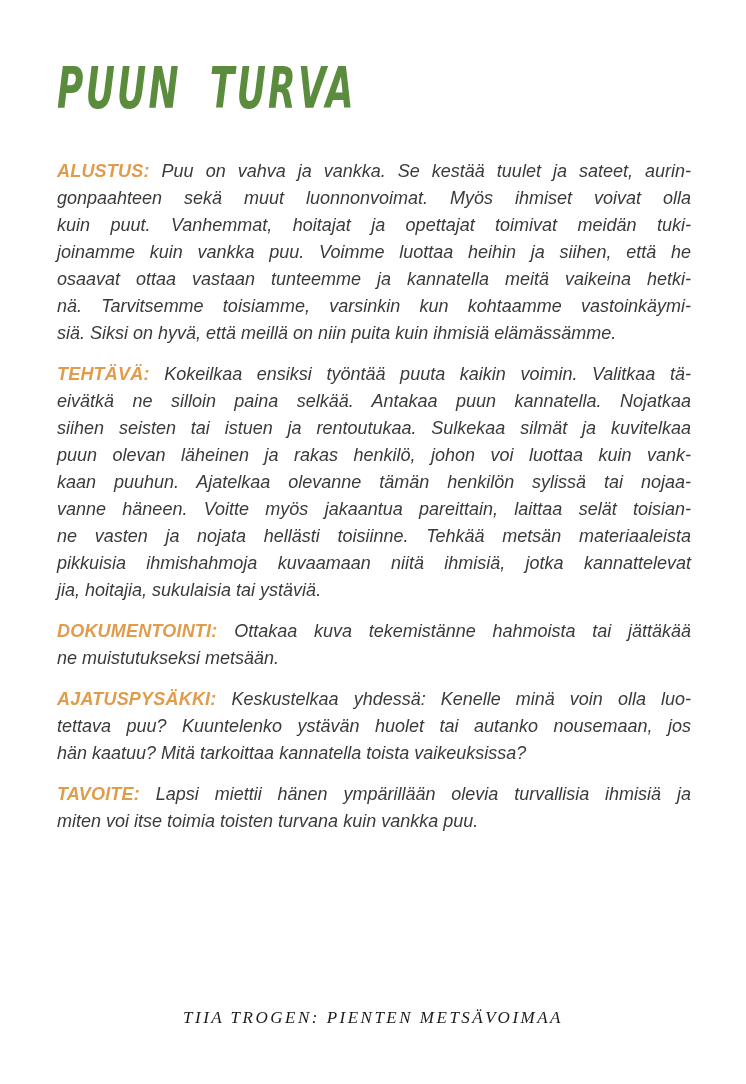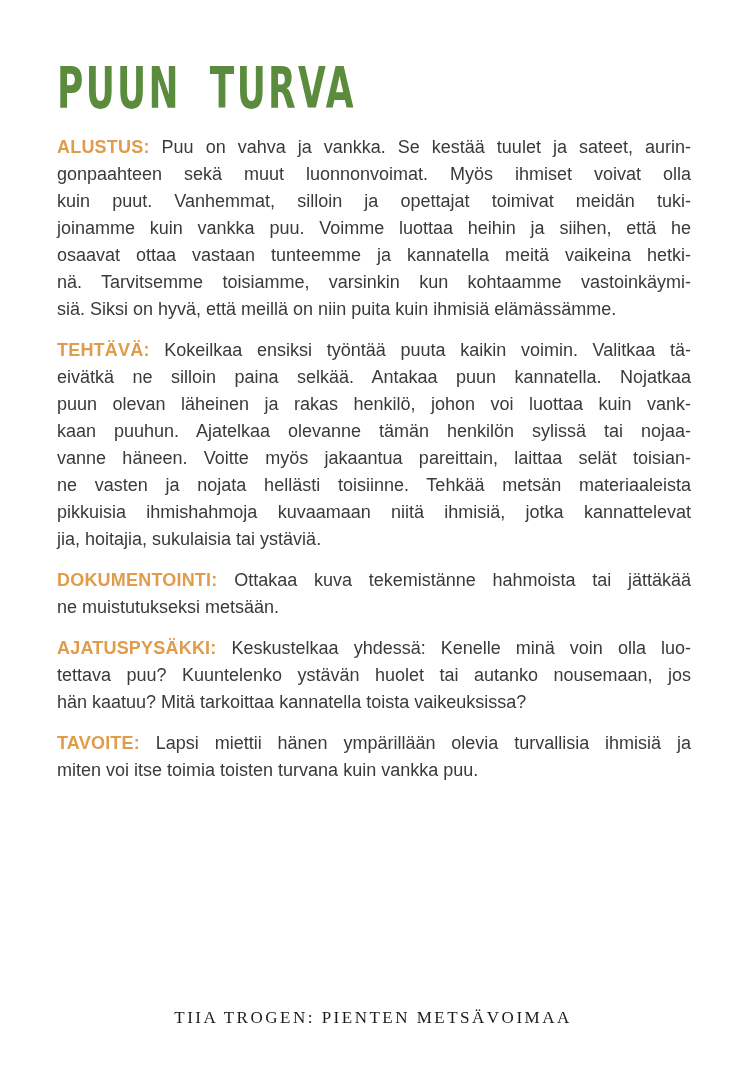--- a/index.html
+++ b/index.html
@@ -14,6 +14,7 @@
     background: var(--background, #ffffff);
     font-family: "Liberation Sans", sans-serif;
     overflow: hidden;
+    font-style: italic;
   }
   .title {
     position: absolute;

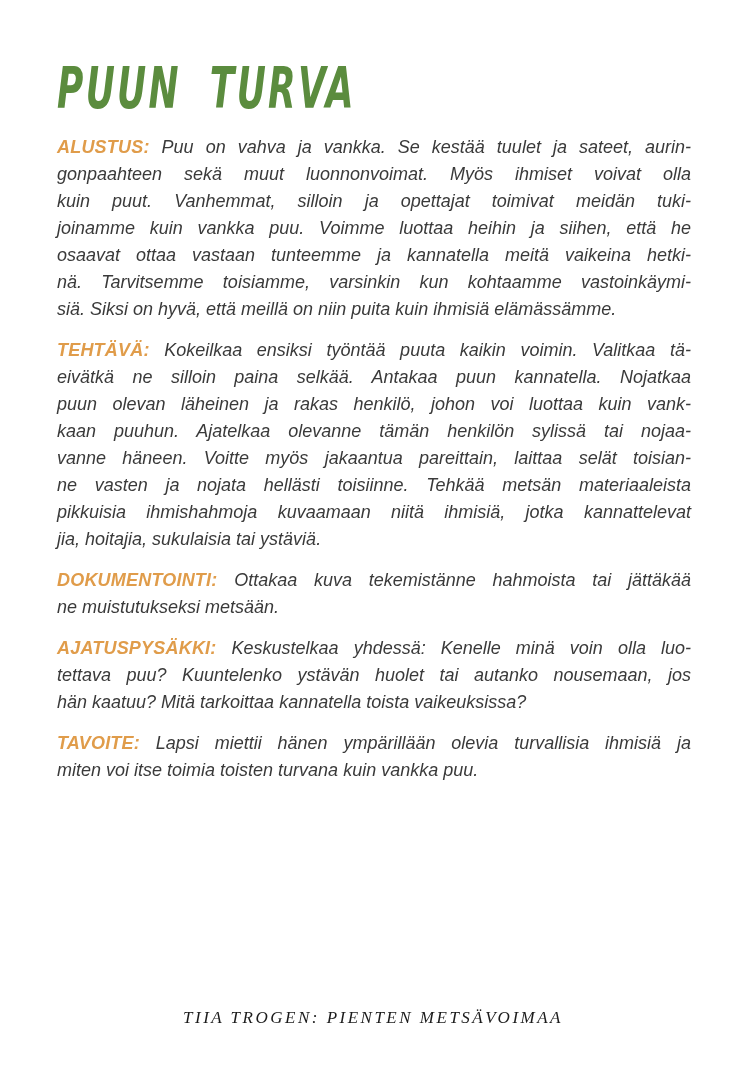--- a/index.html
+++ b/index.html
@@ -34,7 +34,7 @@
   .content {
     position: absolute;
     left: 57px;
-    top: 134px;
+    top: 158px;
     width: 634px;
     color: var(--body-text, #3a3a3a);
     font-size: 18px;

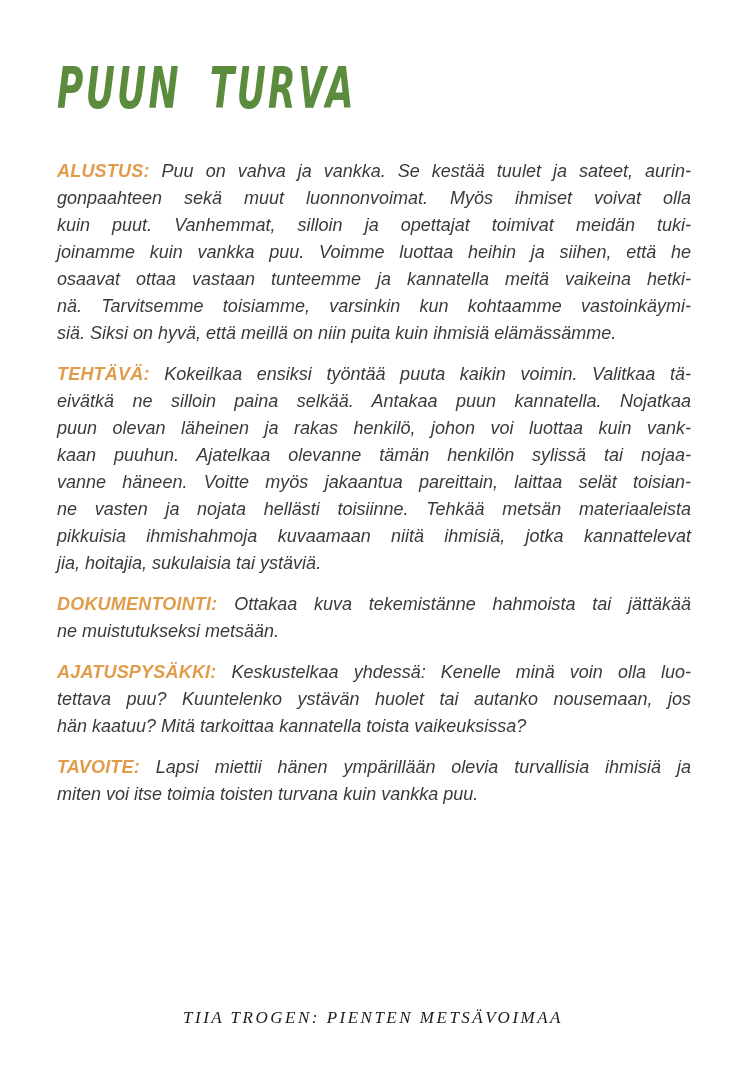--- a/index.html
+++ b/index.html
@@ -77,7 +77,7 @@
       <div class="para">
         <div class="line"><span class="label">ALUSTUS:</span> Puu on vahva ja vankka. Se kestää tuulet ja sateet, aurin-</div>
         <div class="line">gonpaahteen sekä muut luonnonvoimat. Myös ihmiset voivat olla</div>
-        <div class="line">kuin puut. Vanhemmat, silloin ja opettajat toimivat meidän tuki-</div>
+        <div class="line">kuin puut. Vanhemmat, hoitajat ja opettajat toimivat meidän tuki-</div>
         <div class="line">joinamme kuin vankka puu. Voimme luottaa heihin ja siihen, että he</div>
         <div class="line">osaavat ottaa vastaan tunteemme ja kannatella meitä vaikeina hetki-</div>
         <div class="line">nä. Tarvitsemme toisiamme, varsinkin kun kohtaamme vastoinkäymi-</div>

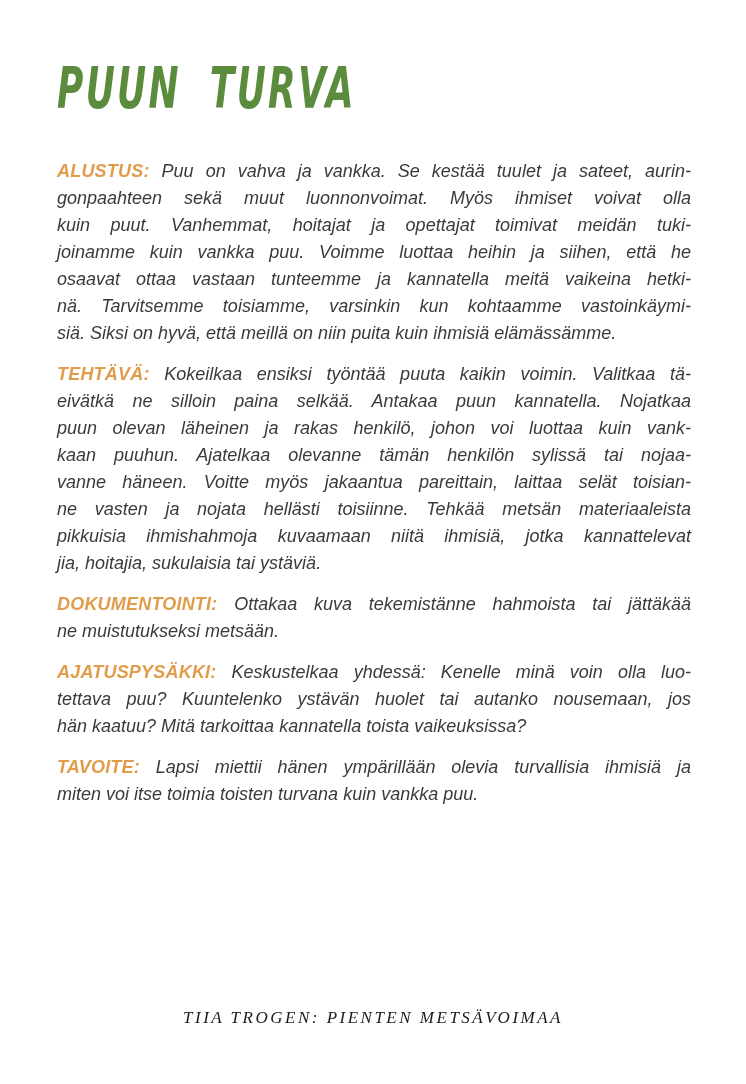--- a/index.html
+++ b/index.html
@@ -86,6 +86,7 @@
       <div class="para">
         <div class="line"><span class="label">TEHTÄVÄ:</span> Kokeilkaa ensiksi työntää puuta kaikin voimin. Valitkaa tä-</div>
         <div class="line">eivätkä ne silloin paina selkää. Antakaa puun kannatella. Nojatkaa</div>
+        <div class="line">siihen seisten tai istuen ja rentoutukaa. Sulkekaa silmät ja kuvitelkaa</div>
         <div class="line">puun olevan läheinen ja rakas henkilö, johon voi luottaa kuin vank-</div>
         <div class="line">kaan puuhun. Ajatelkaa olevanne tämän henkilön sylissä tai nojaa-</div>
         <div class="line">vanne häneen. Voitte myös jakaantua pareittain, laittaa selät toisian-</div>

